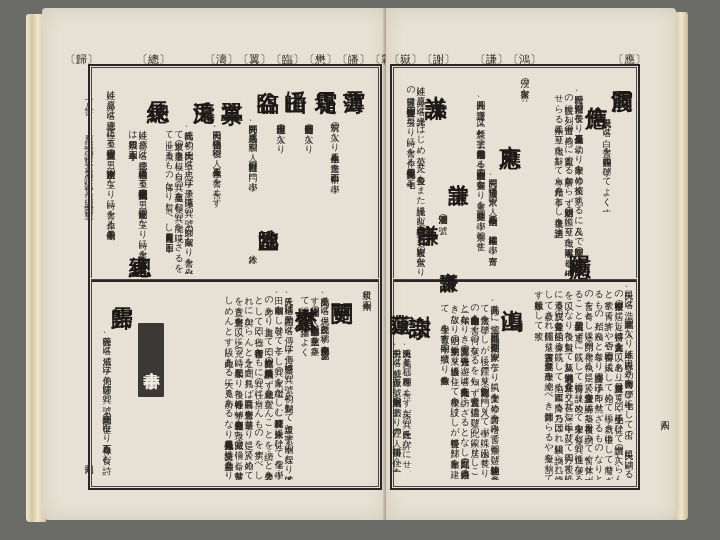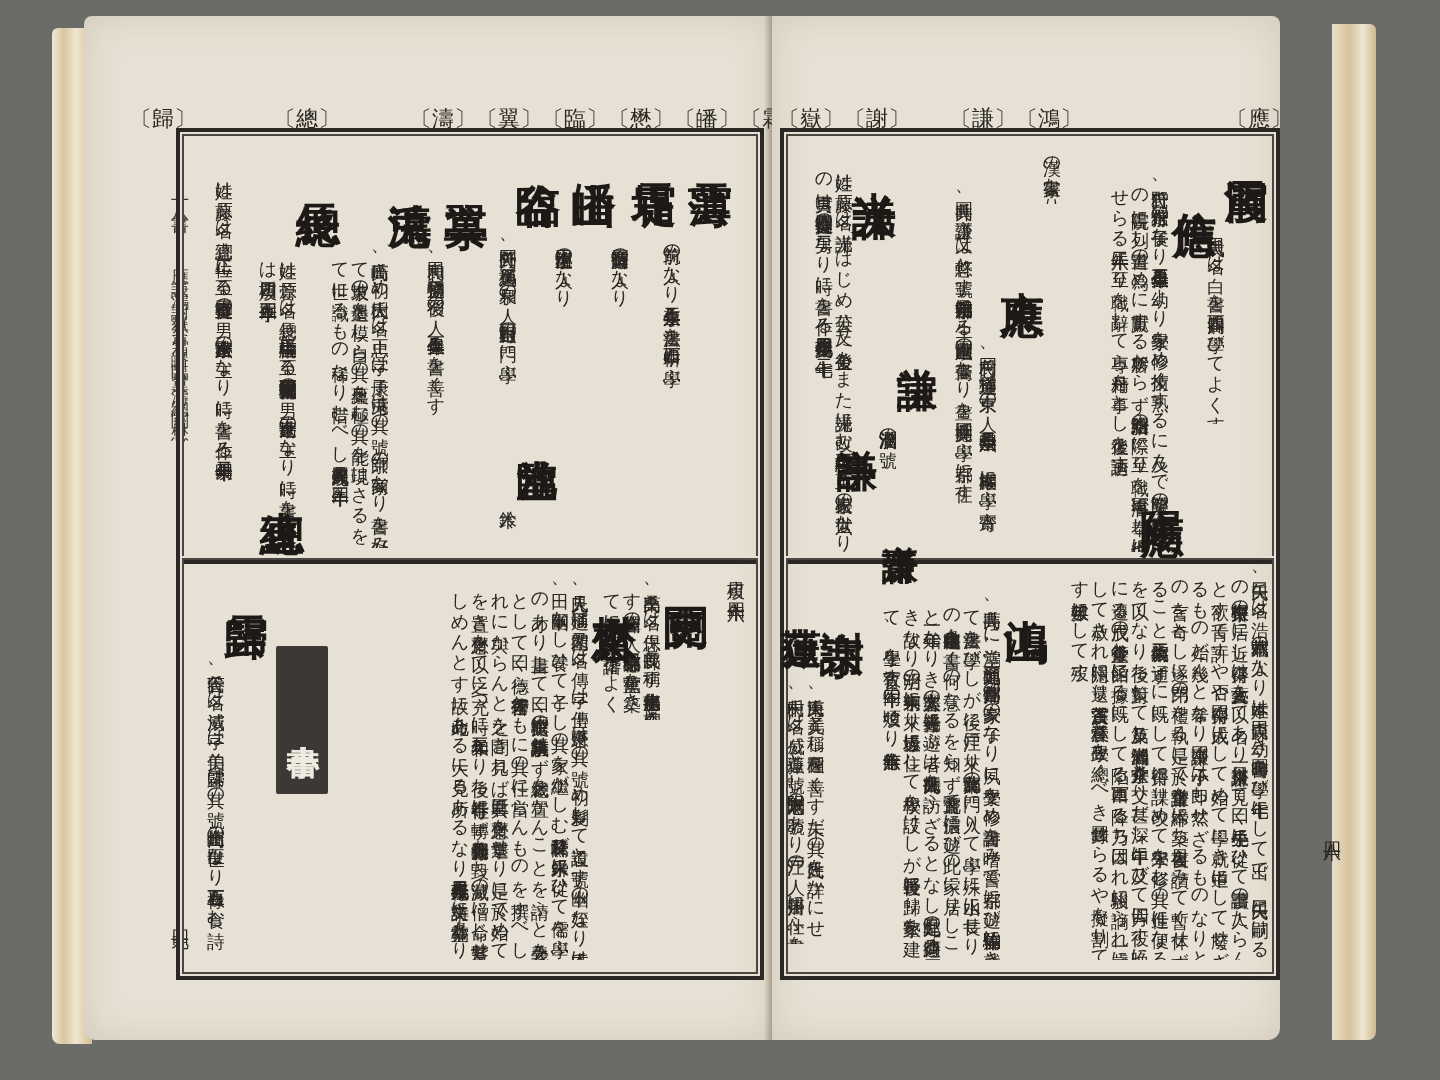--- a/index.html
+++ b/index.html
@@ -18,7 +18,7 @@
       box-shadow: inset 0 0 18px rgba(120,100,70,0.18);
     }
     .page.left { left: 16px; width: 344px; border-radius: 4px 0 0 6px; }
-    .page.right { left: 360px; width: 254px; border-radius: 0 4px 6px 0; }
+    .page.right { left: 360px; width: 290px; border-radius: 0 4px 6px 0; }
     .edge-left {
       position: absolute; left: 0; top: 6px; width: 20px; height: 508px;
       background: linear-gradient(90deg, #efe8d6 0%, #d8c6a0 30%, #efe6cf 60%, #d3bf97 100%);

